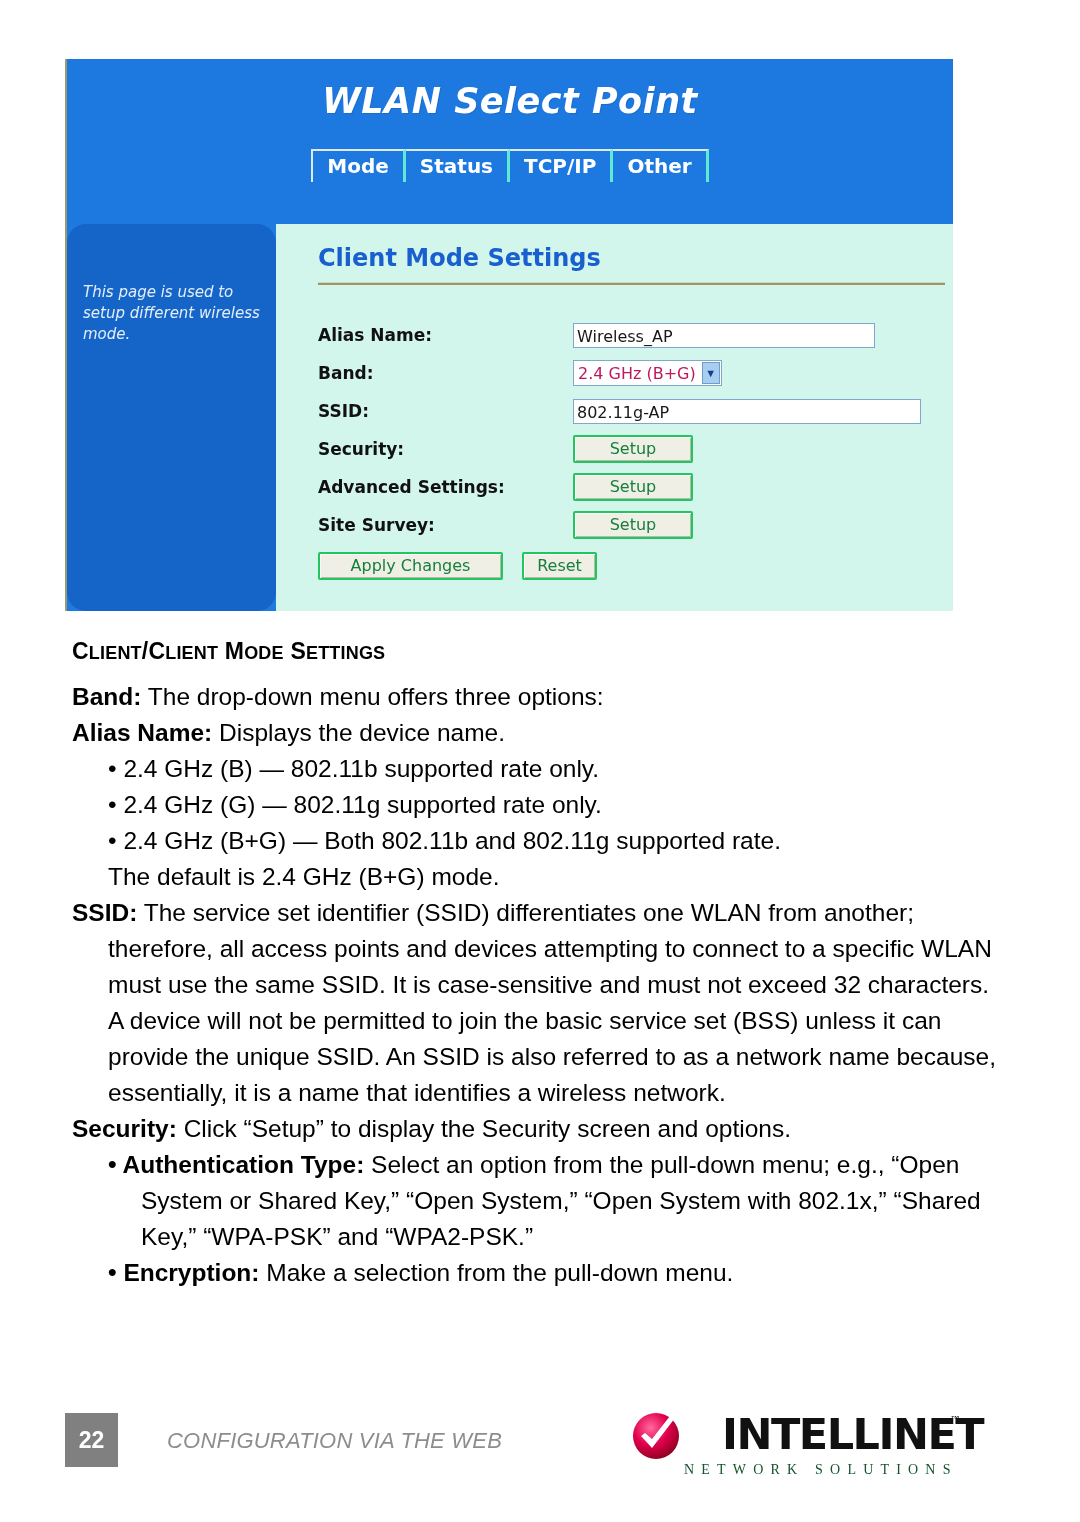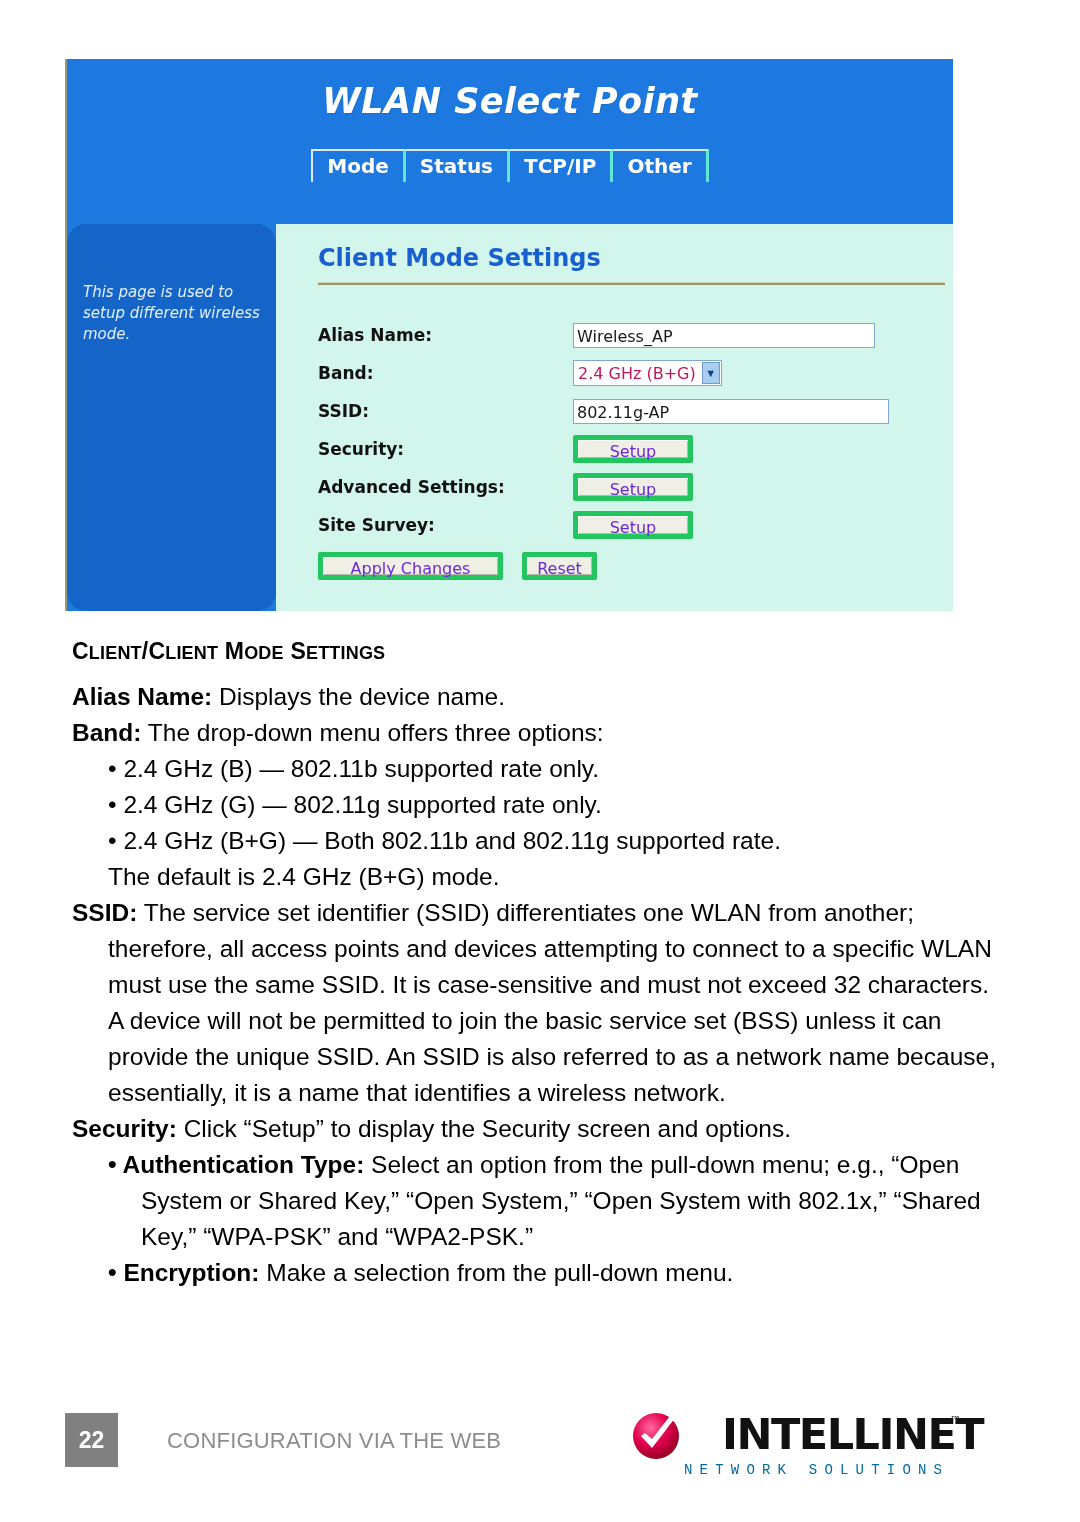--- a/index.html
+++ b/index.html
@@ -147,7 +147,7 @@
     overflow: hidden;
   }
   .w-alias { width: 302px; }
-  .w-ssid  { width: 316px; }
+  .w-ssid  { width: 348px; }
   .ss-select {
     display: inline-flex;
     align-items: center;

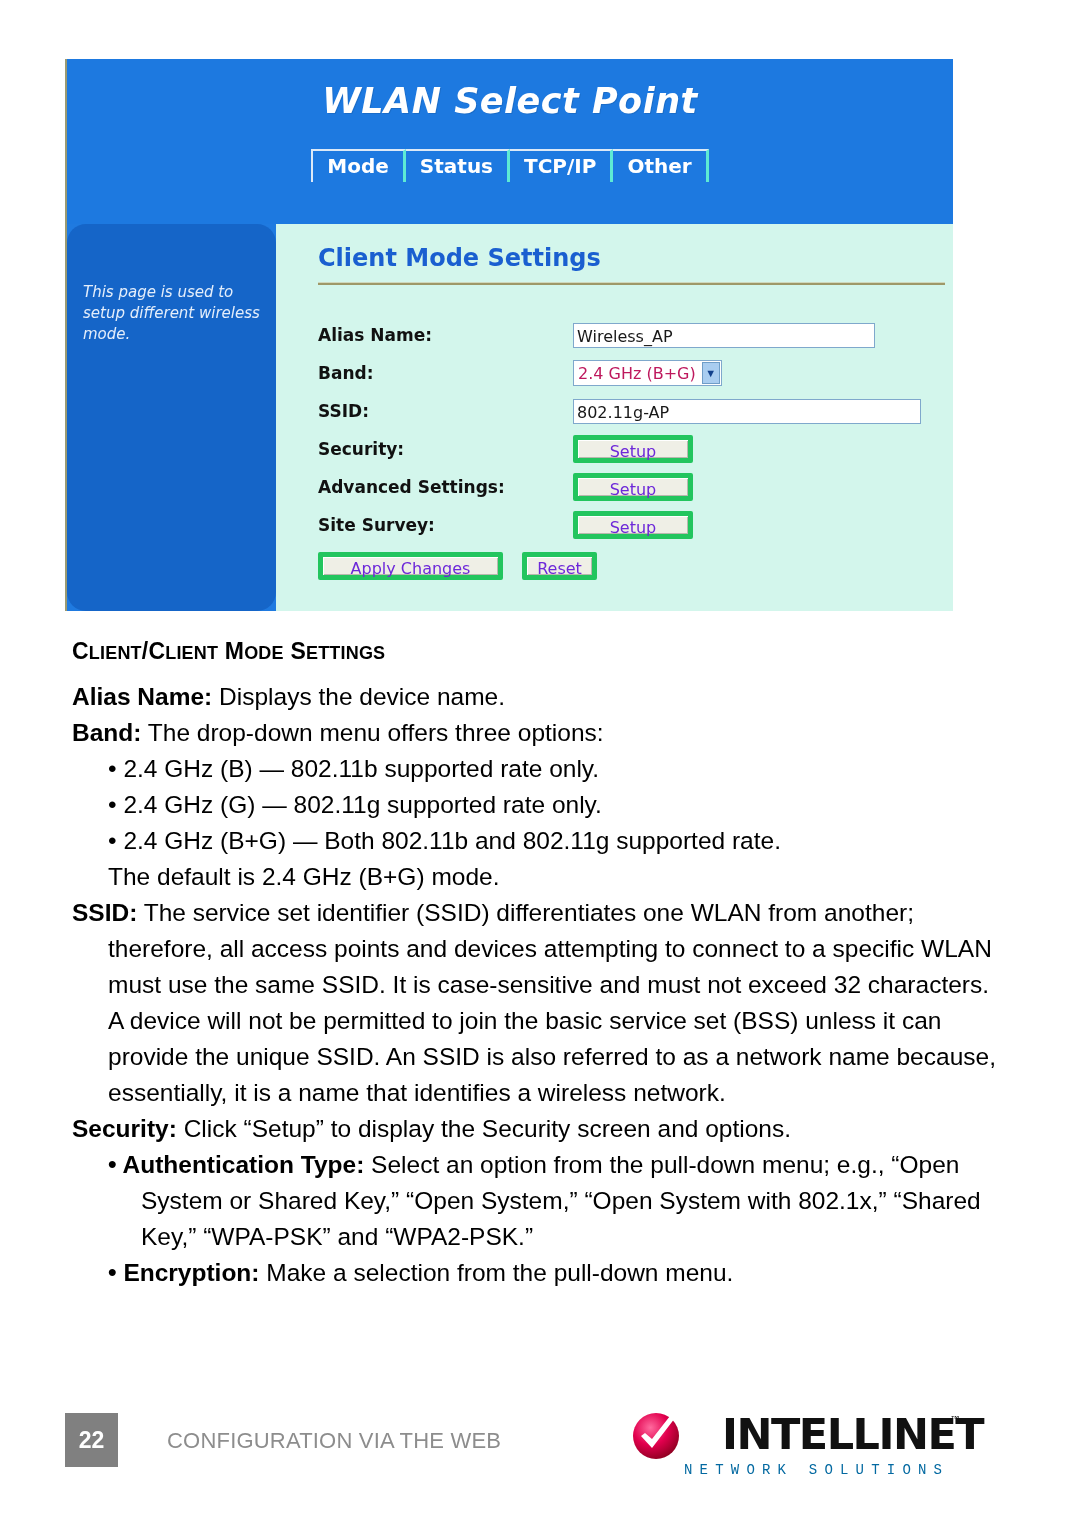--- a/index.html
+++ b/index.html
@@ -178,11 +178,11 @@
   }
   .ss-btn {
     background: #efefe6;
-    border: 5px solid #22c55e;
+    border: 2px solid #22c55e;
     border-radius: 2px;
     font-family: "DejaVu Sans", sans-serif;
     font-size: 16px;
-    color: #6d28d9;
+    color: #15803d;
     text-align: center;
     box-sizing: border-box;
     height: 28px;

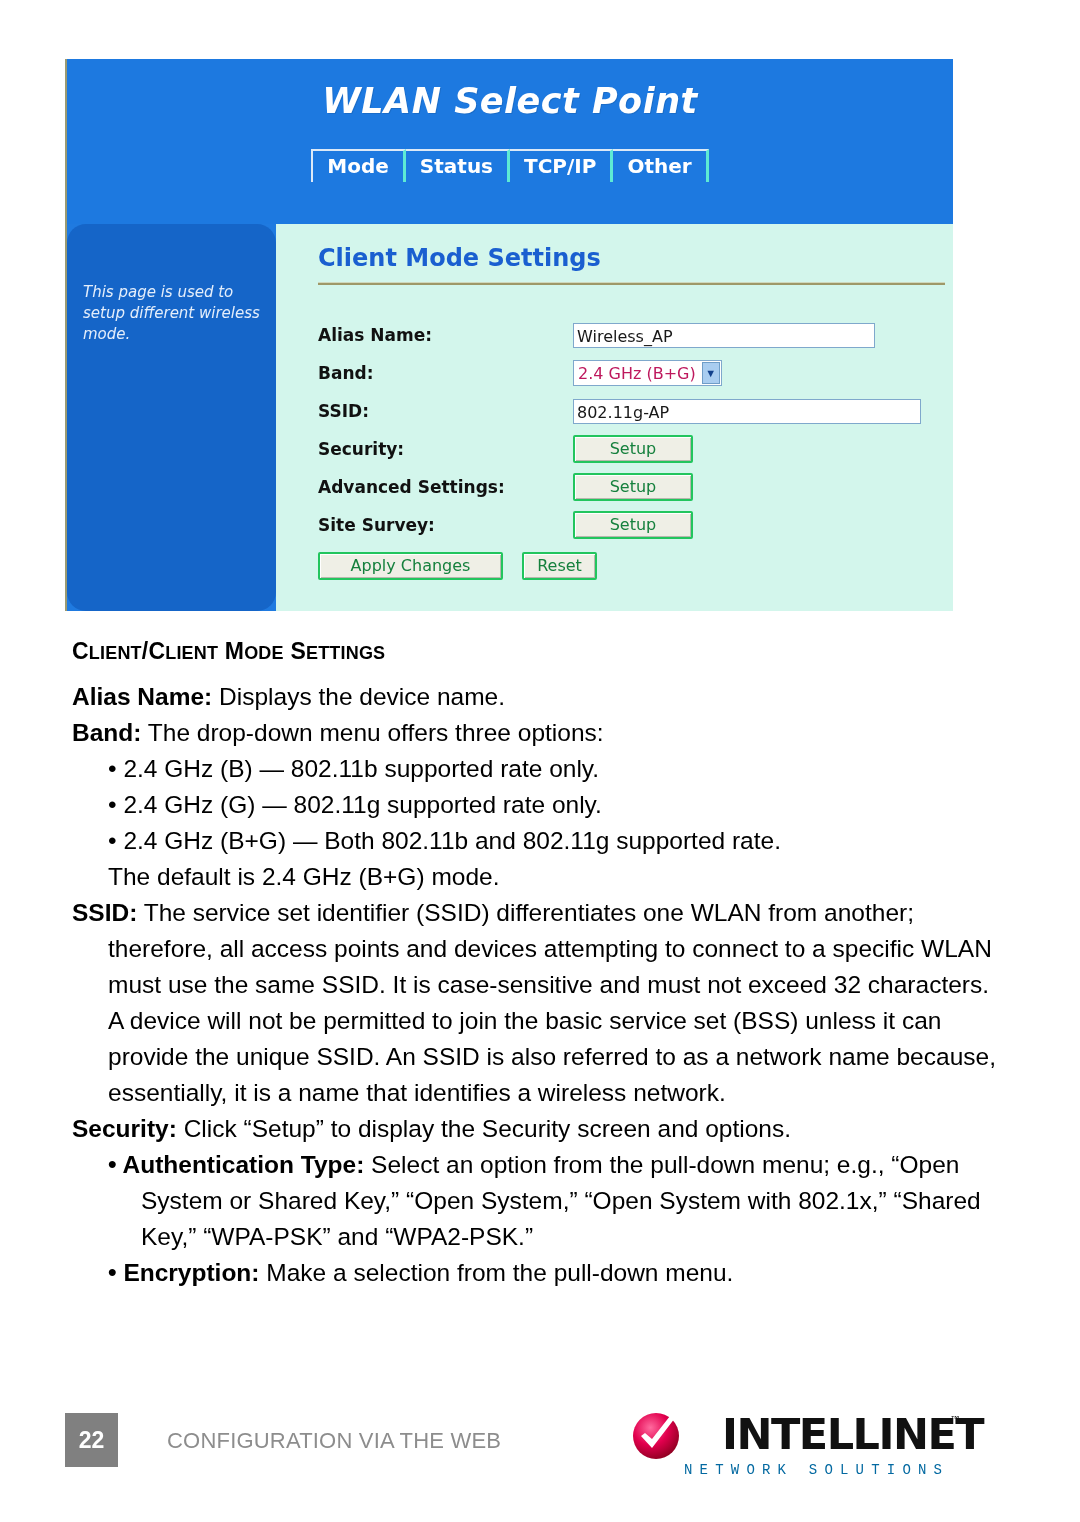--- a/index.html
+++ b/index.html
@@ -396,9 +396,9 @@
 
   <div class="sec-head"><span>C</span><span class="sc">LIENT</span><span>/</span><span>C</span><span class="sc">LIENT</span>&nbsp;<span>M</span><span class="sc">ODE</span>&nbsp;<span>S</span><span class="sc">ETTINGS</span></div>
 
+  <p class="para"><b>Band:</b><span> The drop-down menu offers three options:</span></p>
+
   <p class="para"><b>Alias Name:</b><span> Displays the device name.</span></p>
-
-  <p class="para"><b>Band:</b><span> The drop-down menu offers three options:</span></p>
 
   <p class="bullet">• 2.4 GHz (B) — 802.11b supported rate only.</p>
   <p class="bullet">• 2.4 GHz (G) — 802.11g supported rate only.</p>

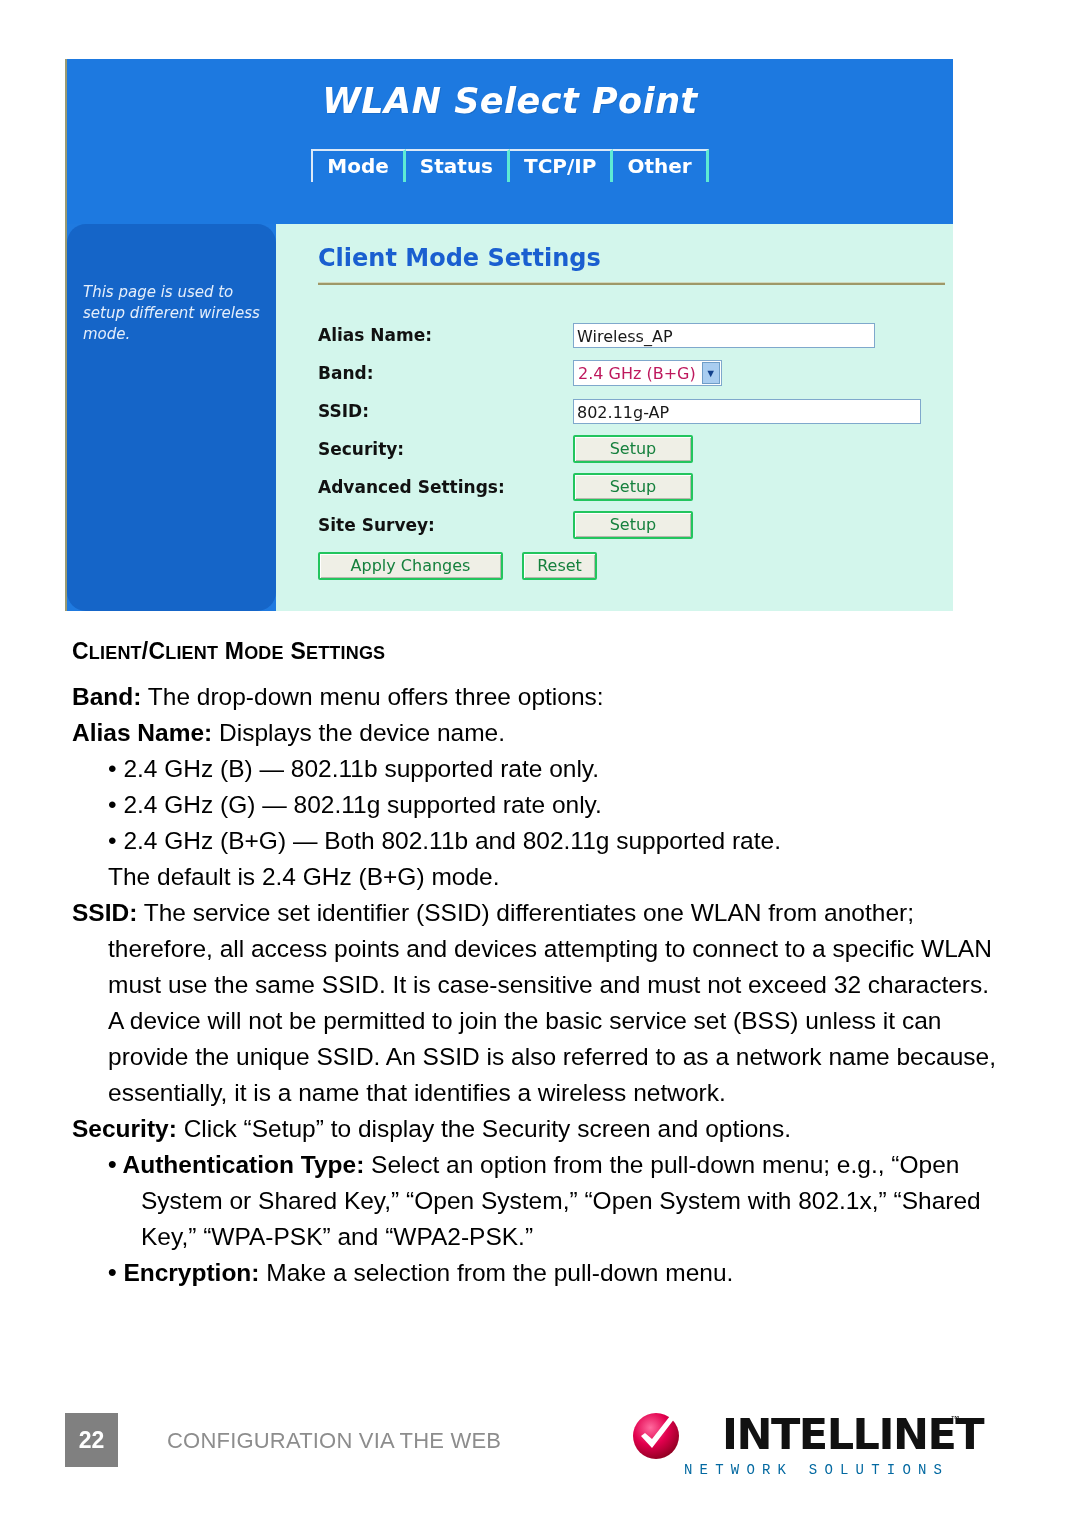--- a/index.html
+++ b/index.html
@@ -275,6 +275,7 @@
     font-size: 22px;
     color: #8d8d8d;
     letter-spacing: 0.2px;
+    font-style: italic;
   }
   .logo {
     position: absolute;

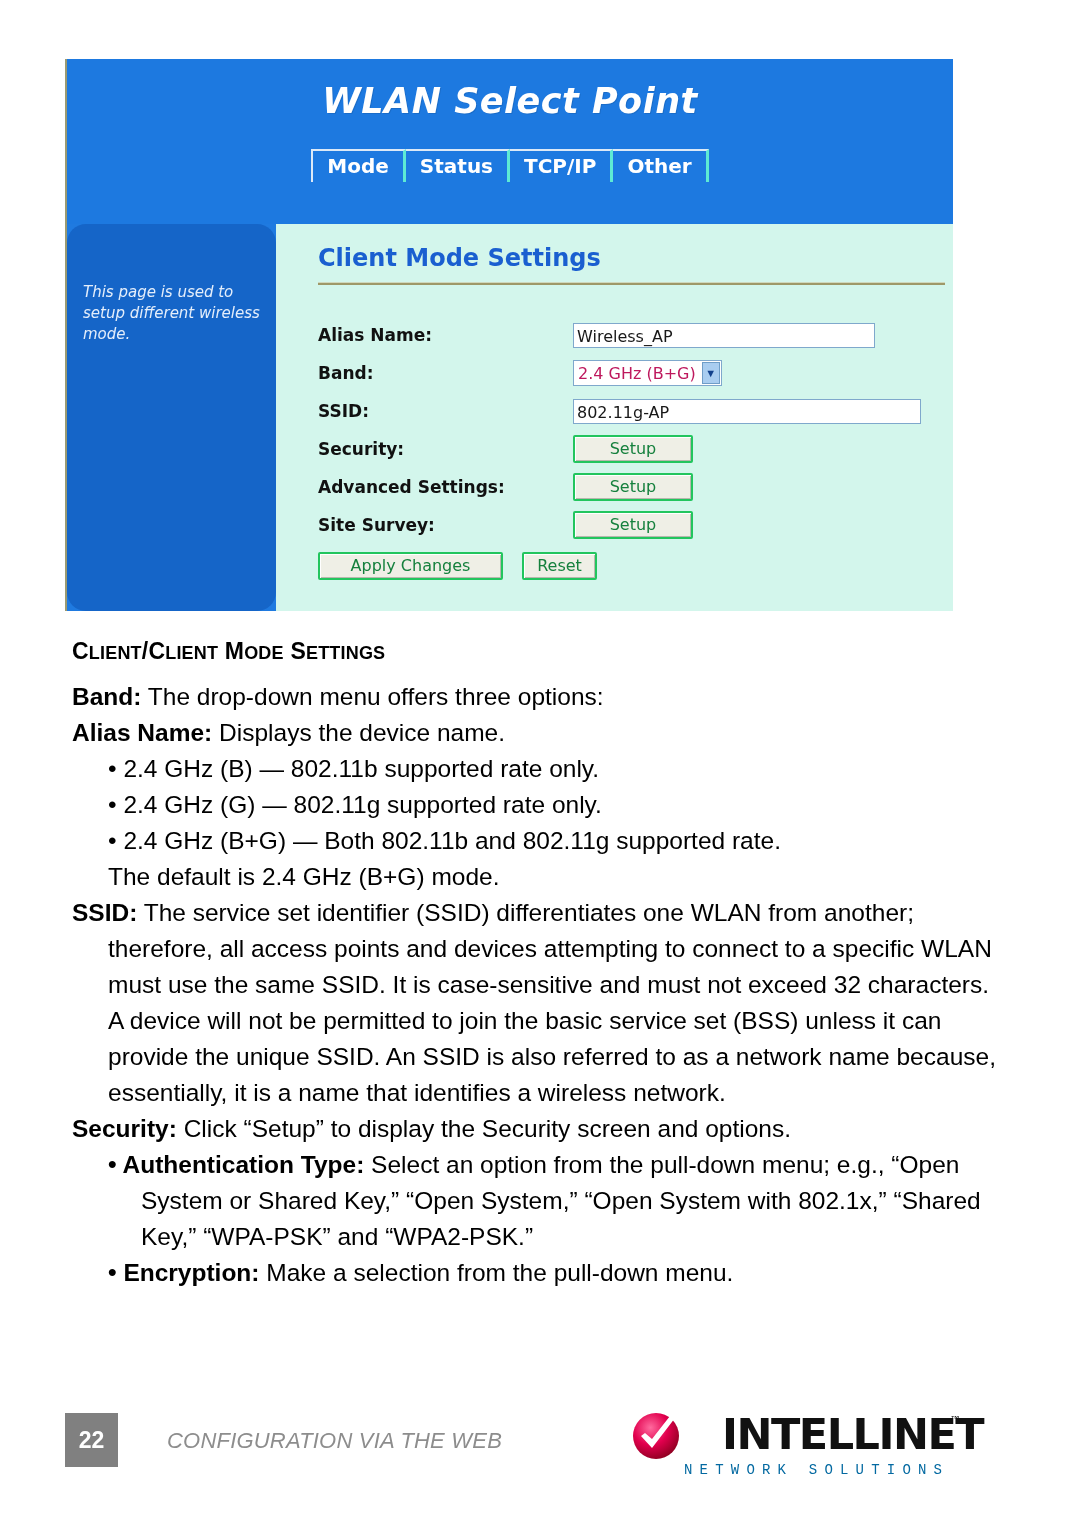--- a/index.html
+++ b/index.html
@@ -315,10 +315,10 @@
     position: absolute;
     left: 52px;
     top: 54px;
-    font-family: Liberation Mono, monospace;
+    font-family: Liberation Serif, serif;
     font-size: 14px;
     letter-spacing: 7.2px;
-    color: #0369a1;
+    color: #14532d;
     text-align: center;
   }
 </style>

